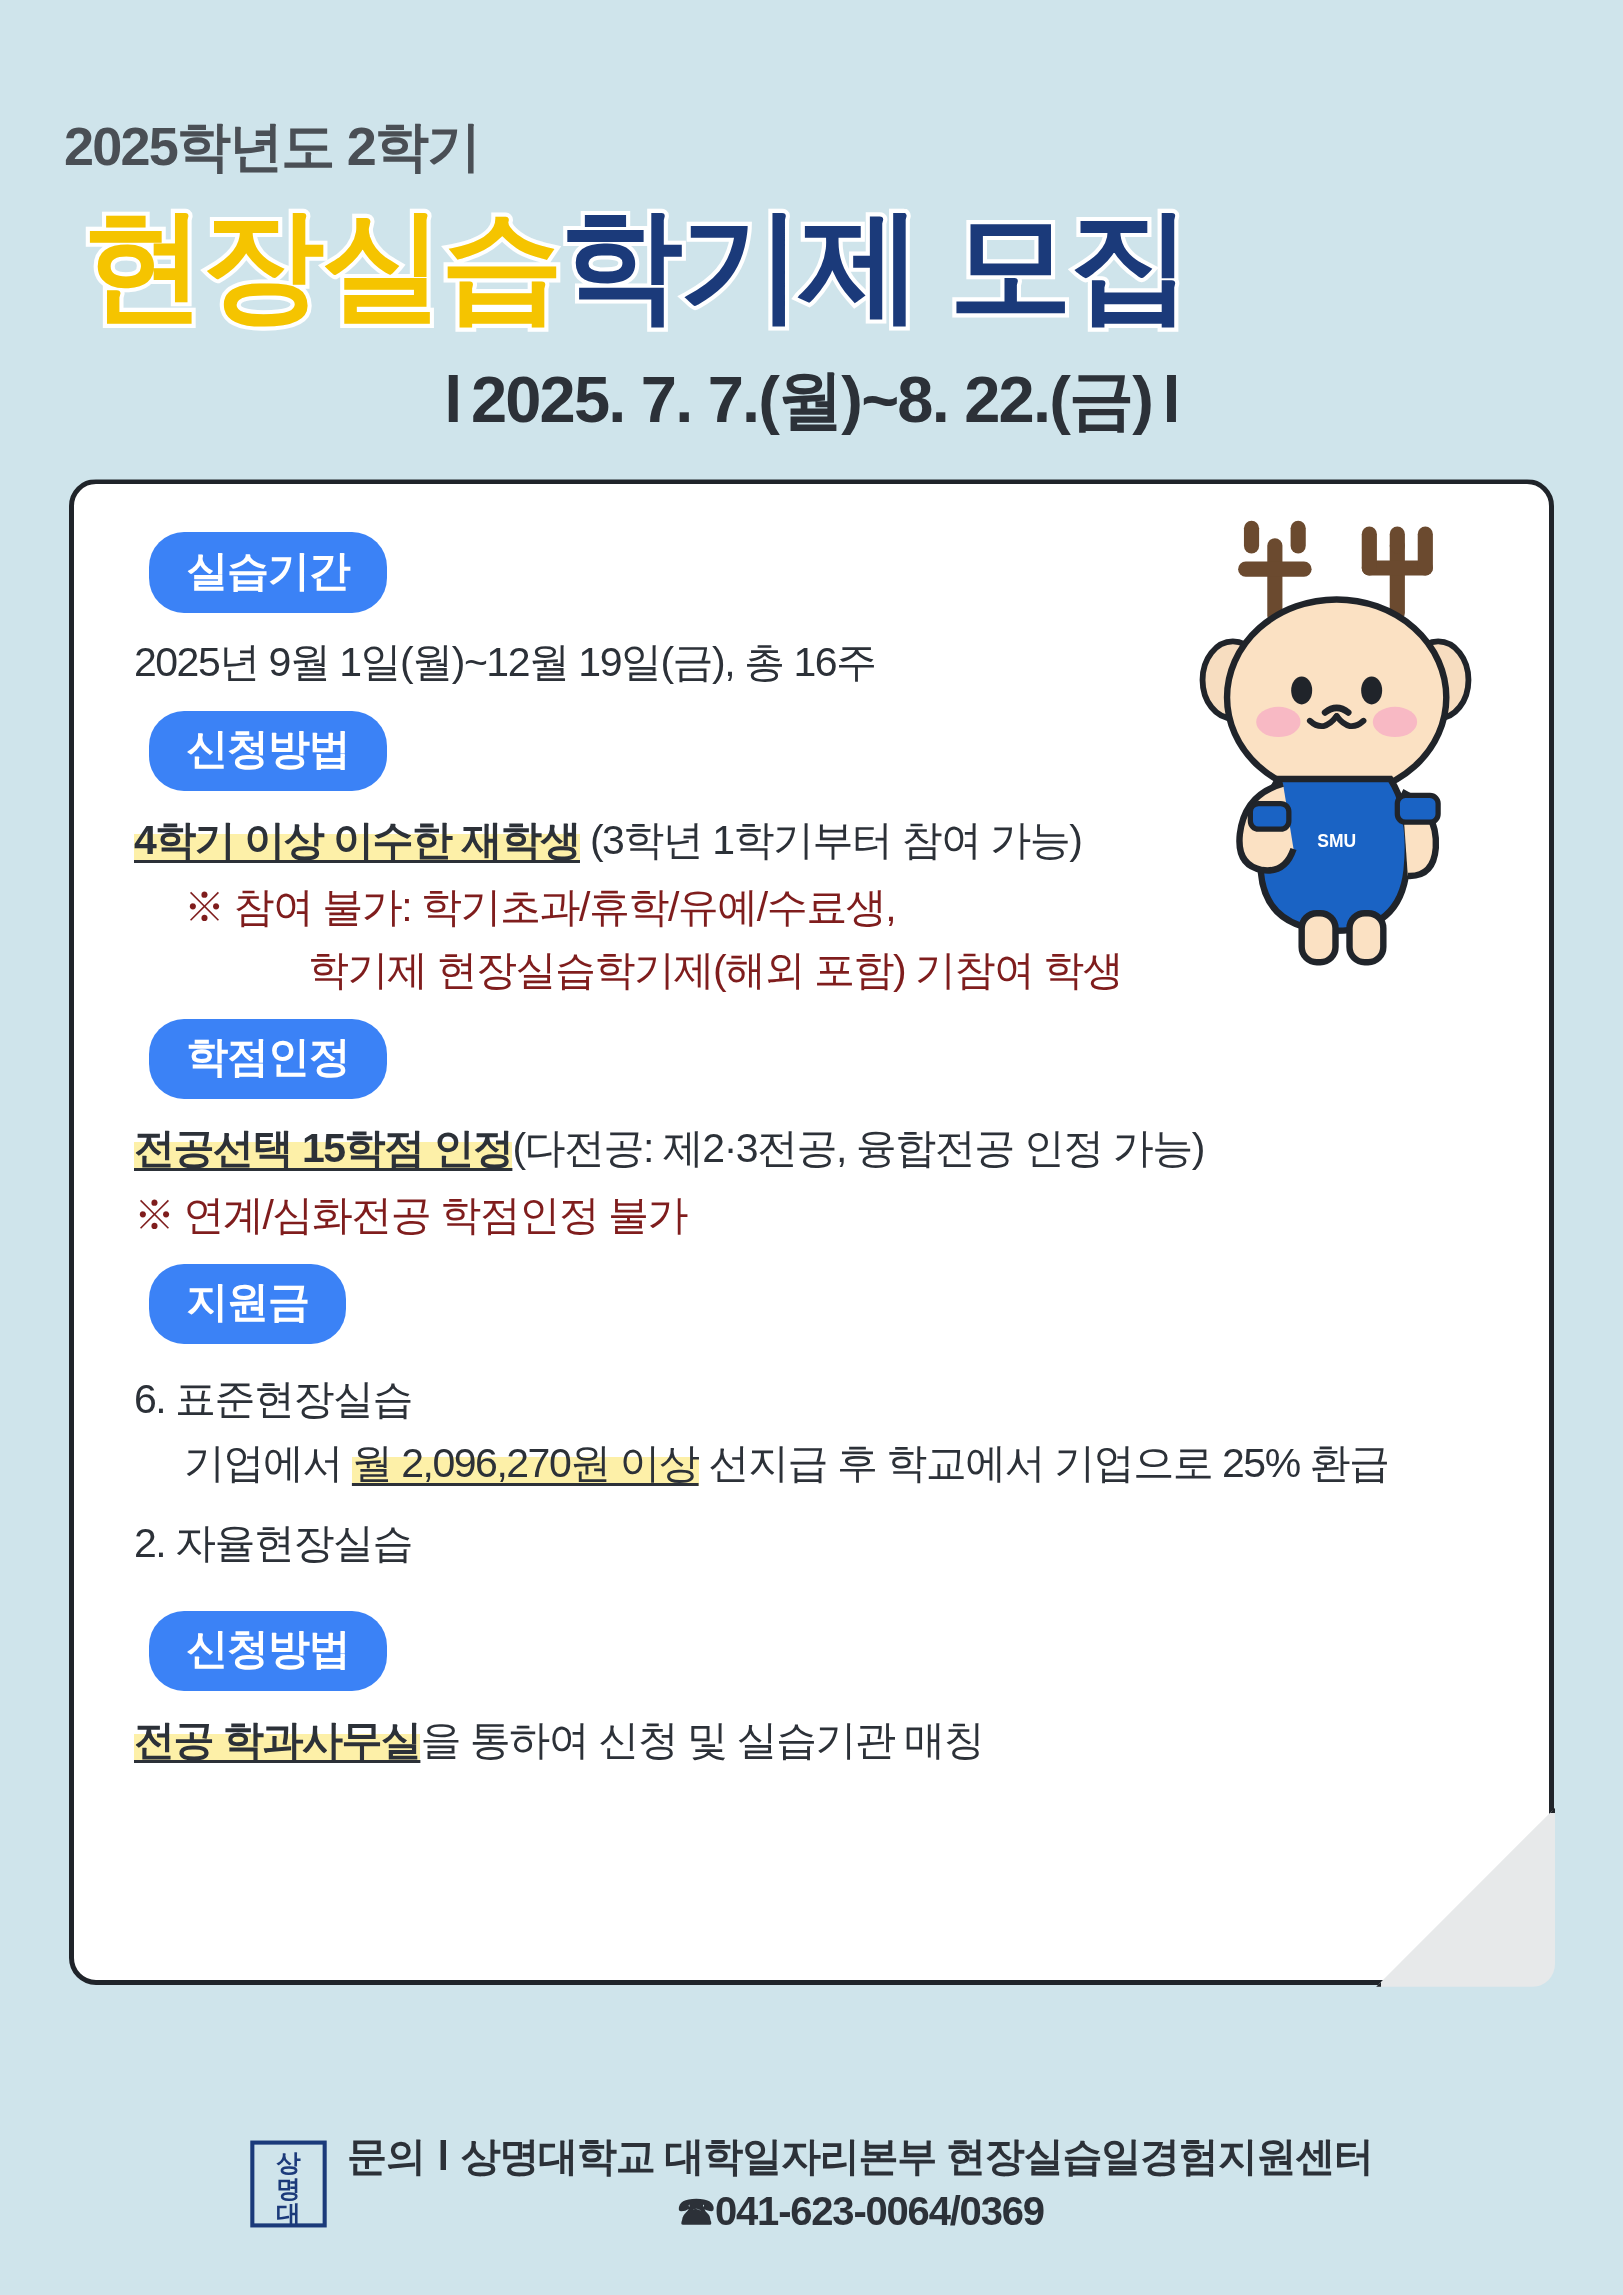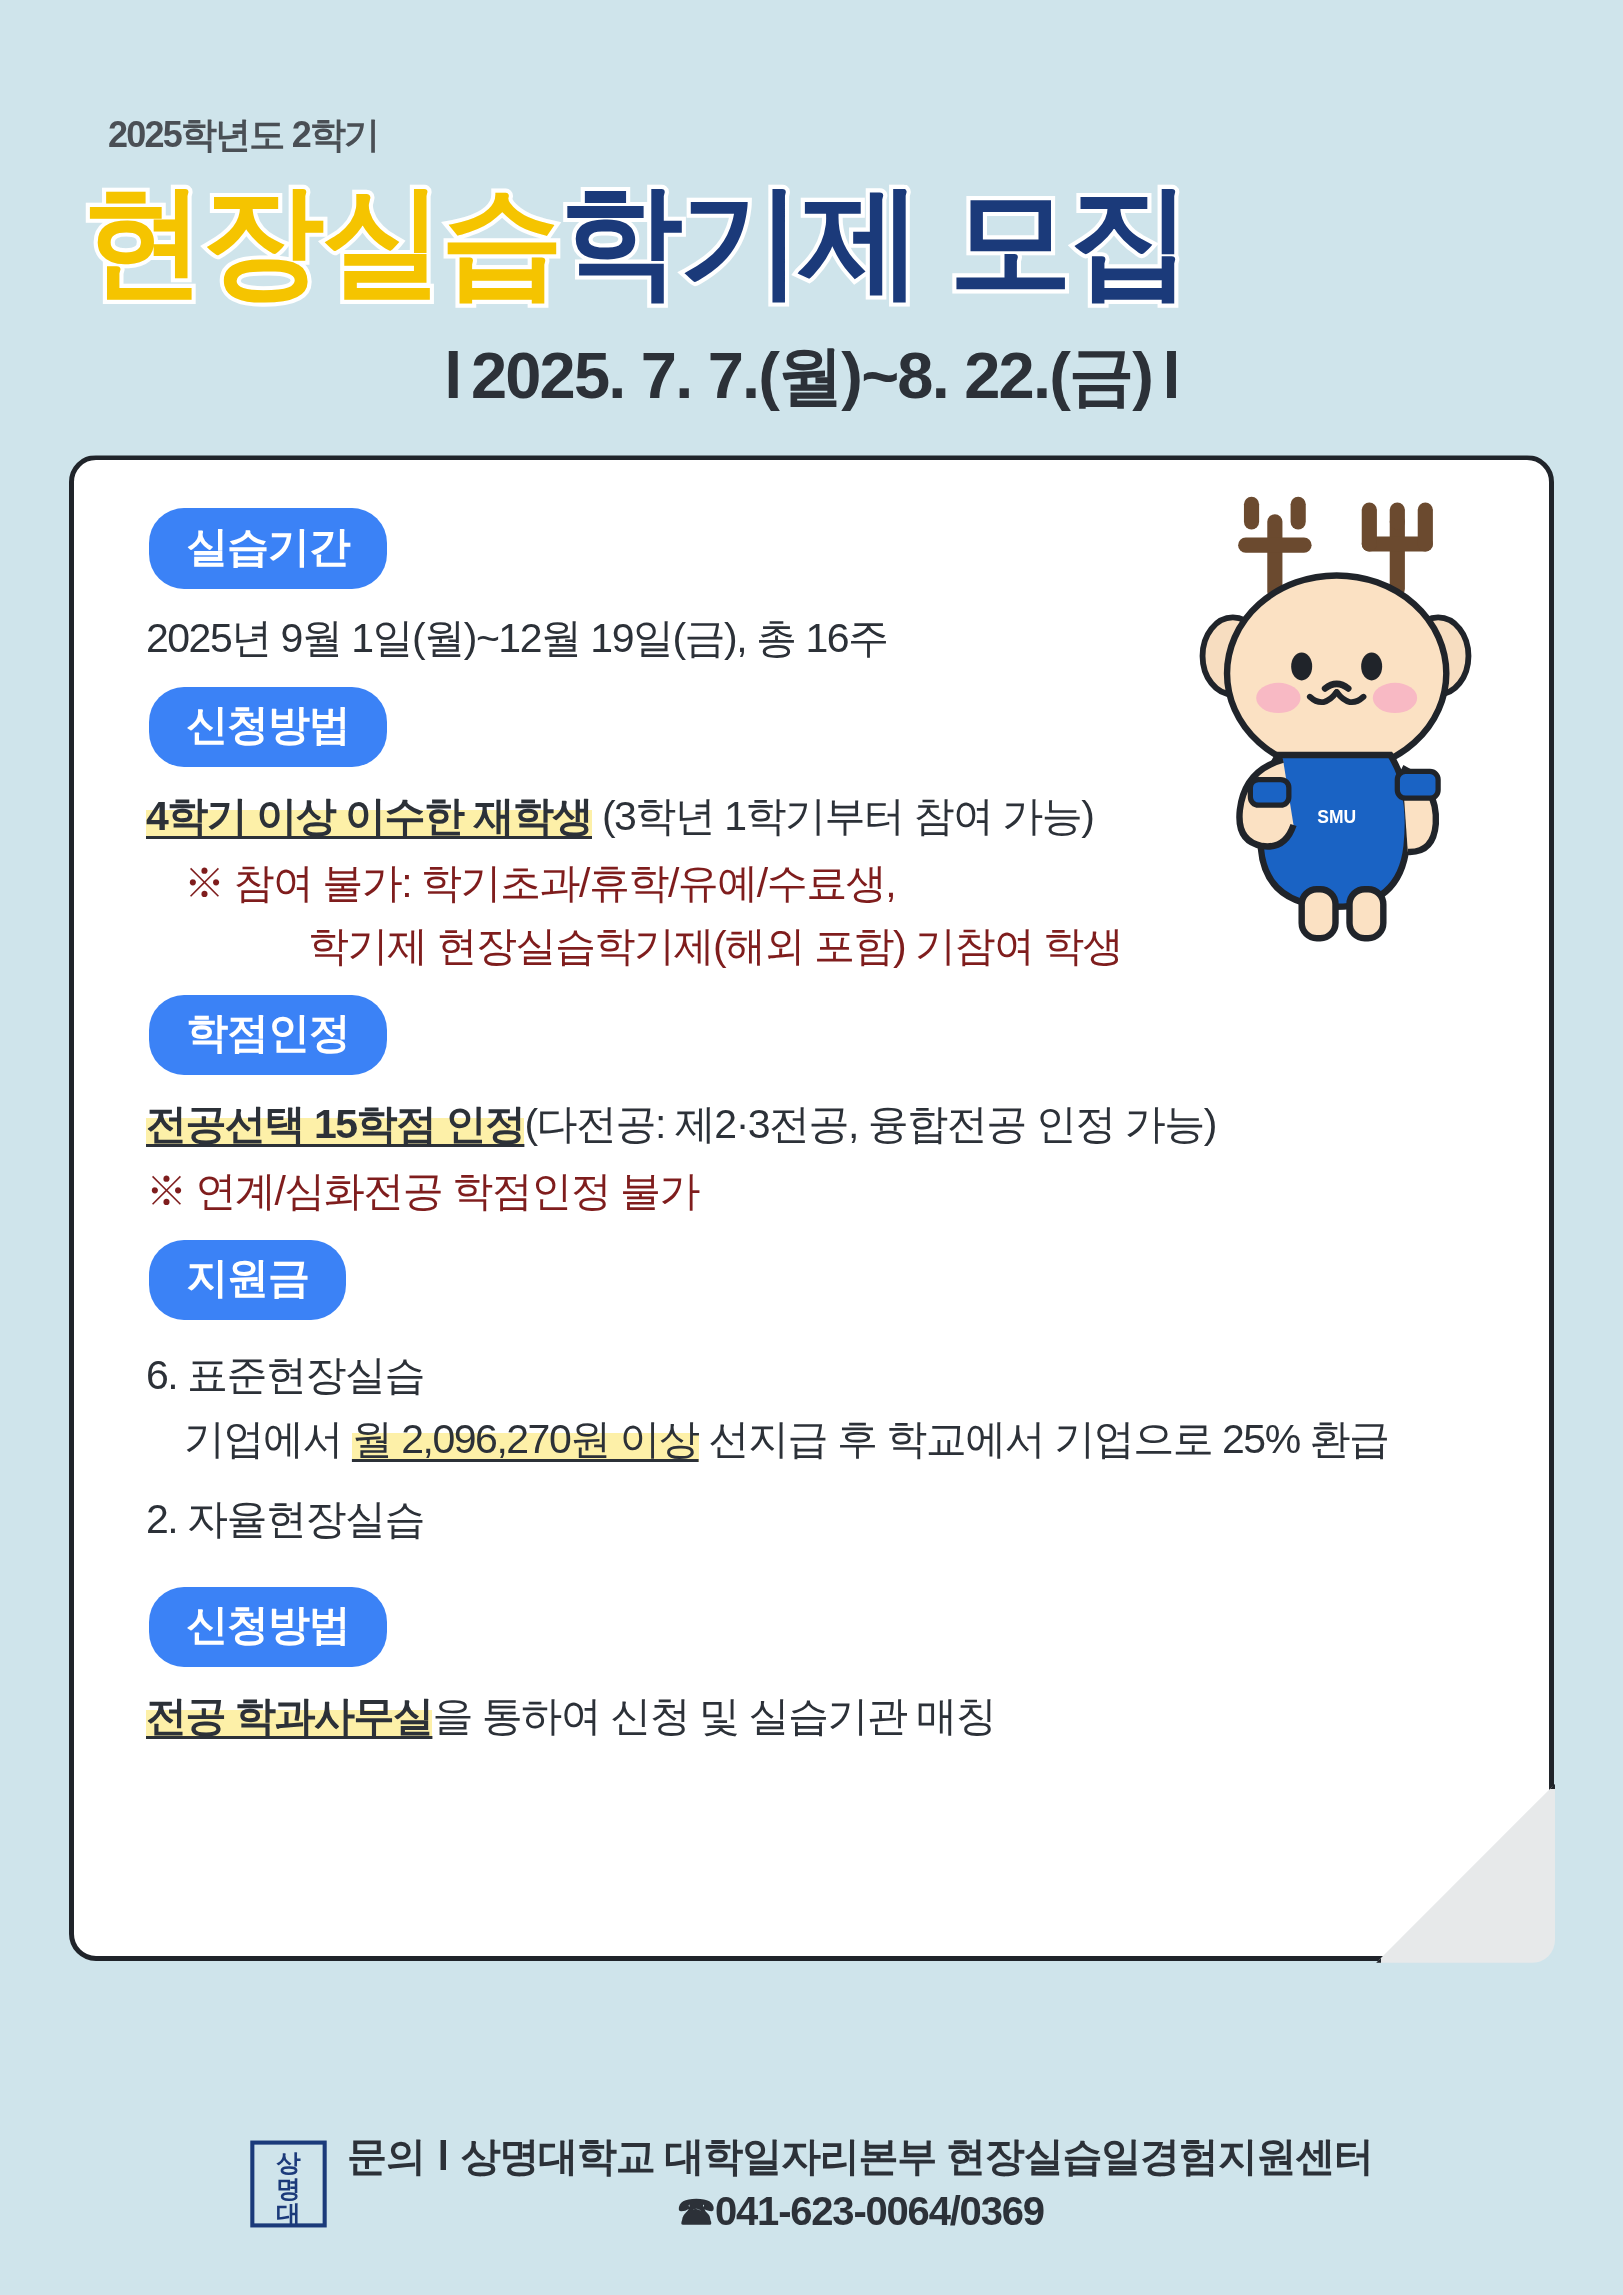--- a/index.html
+++ b/index.html
@@ -19,8 +19,8 @@
     text-align: left;
   }
   .hdr-line1 {
-    margin-left: 108px;
-    font-size: 36px;
+    margin-left: 64px;
+    font-size: 54px;
     font-weight: bold;
     color: #4a4f55;
     letter-spacing: -1.8px;

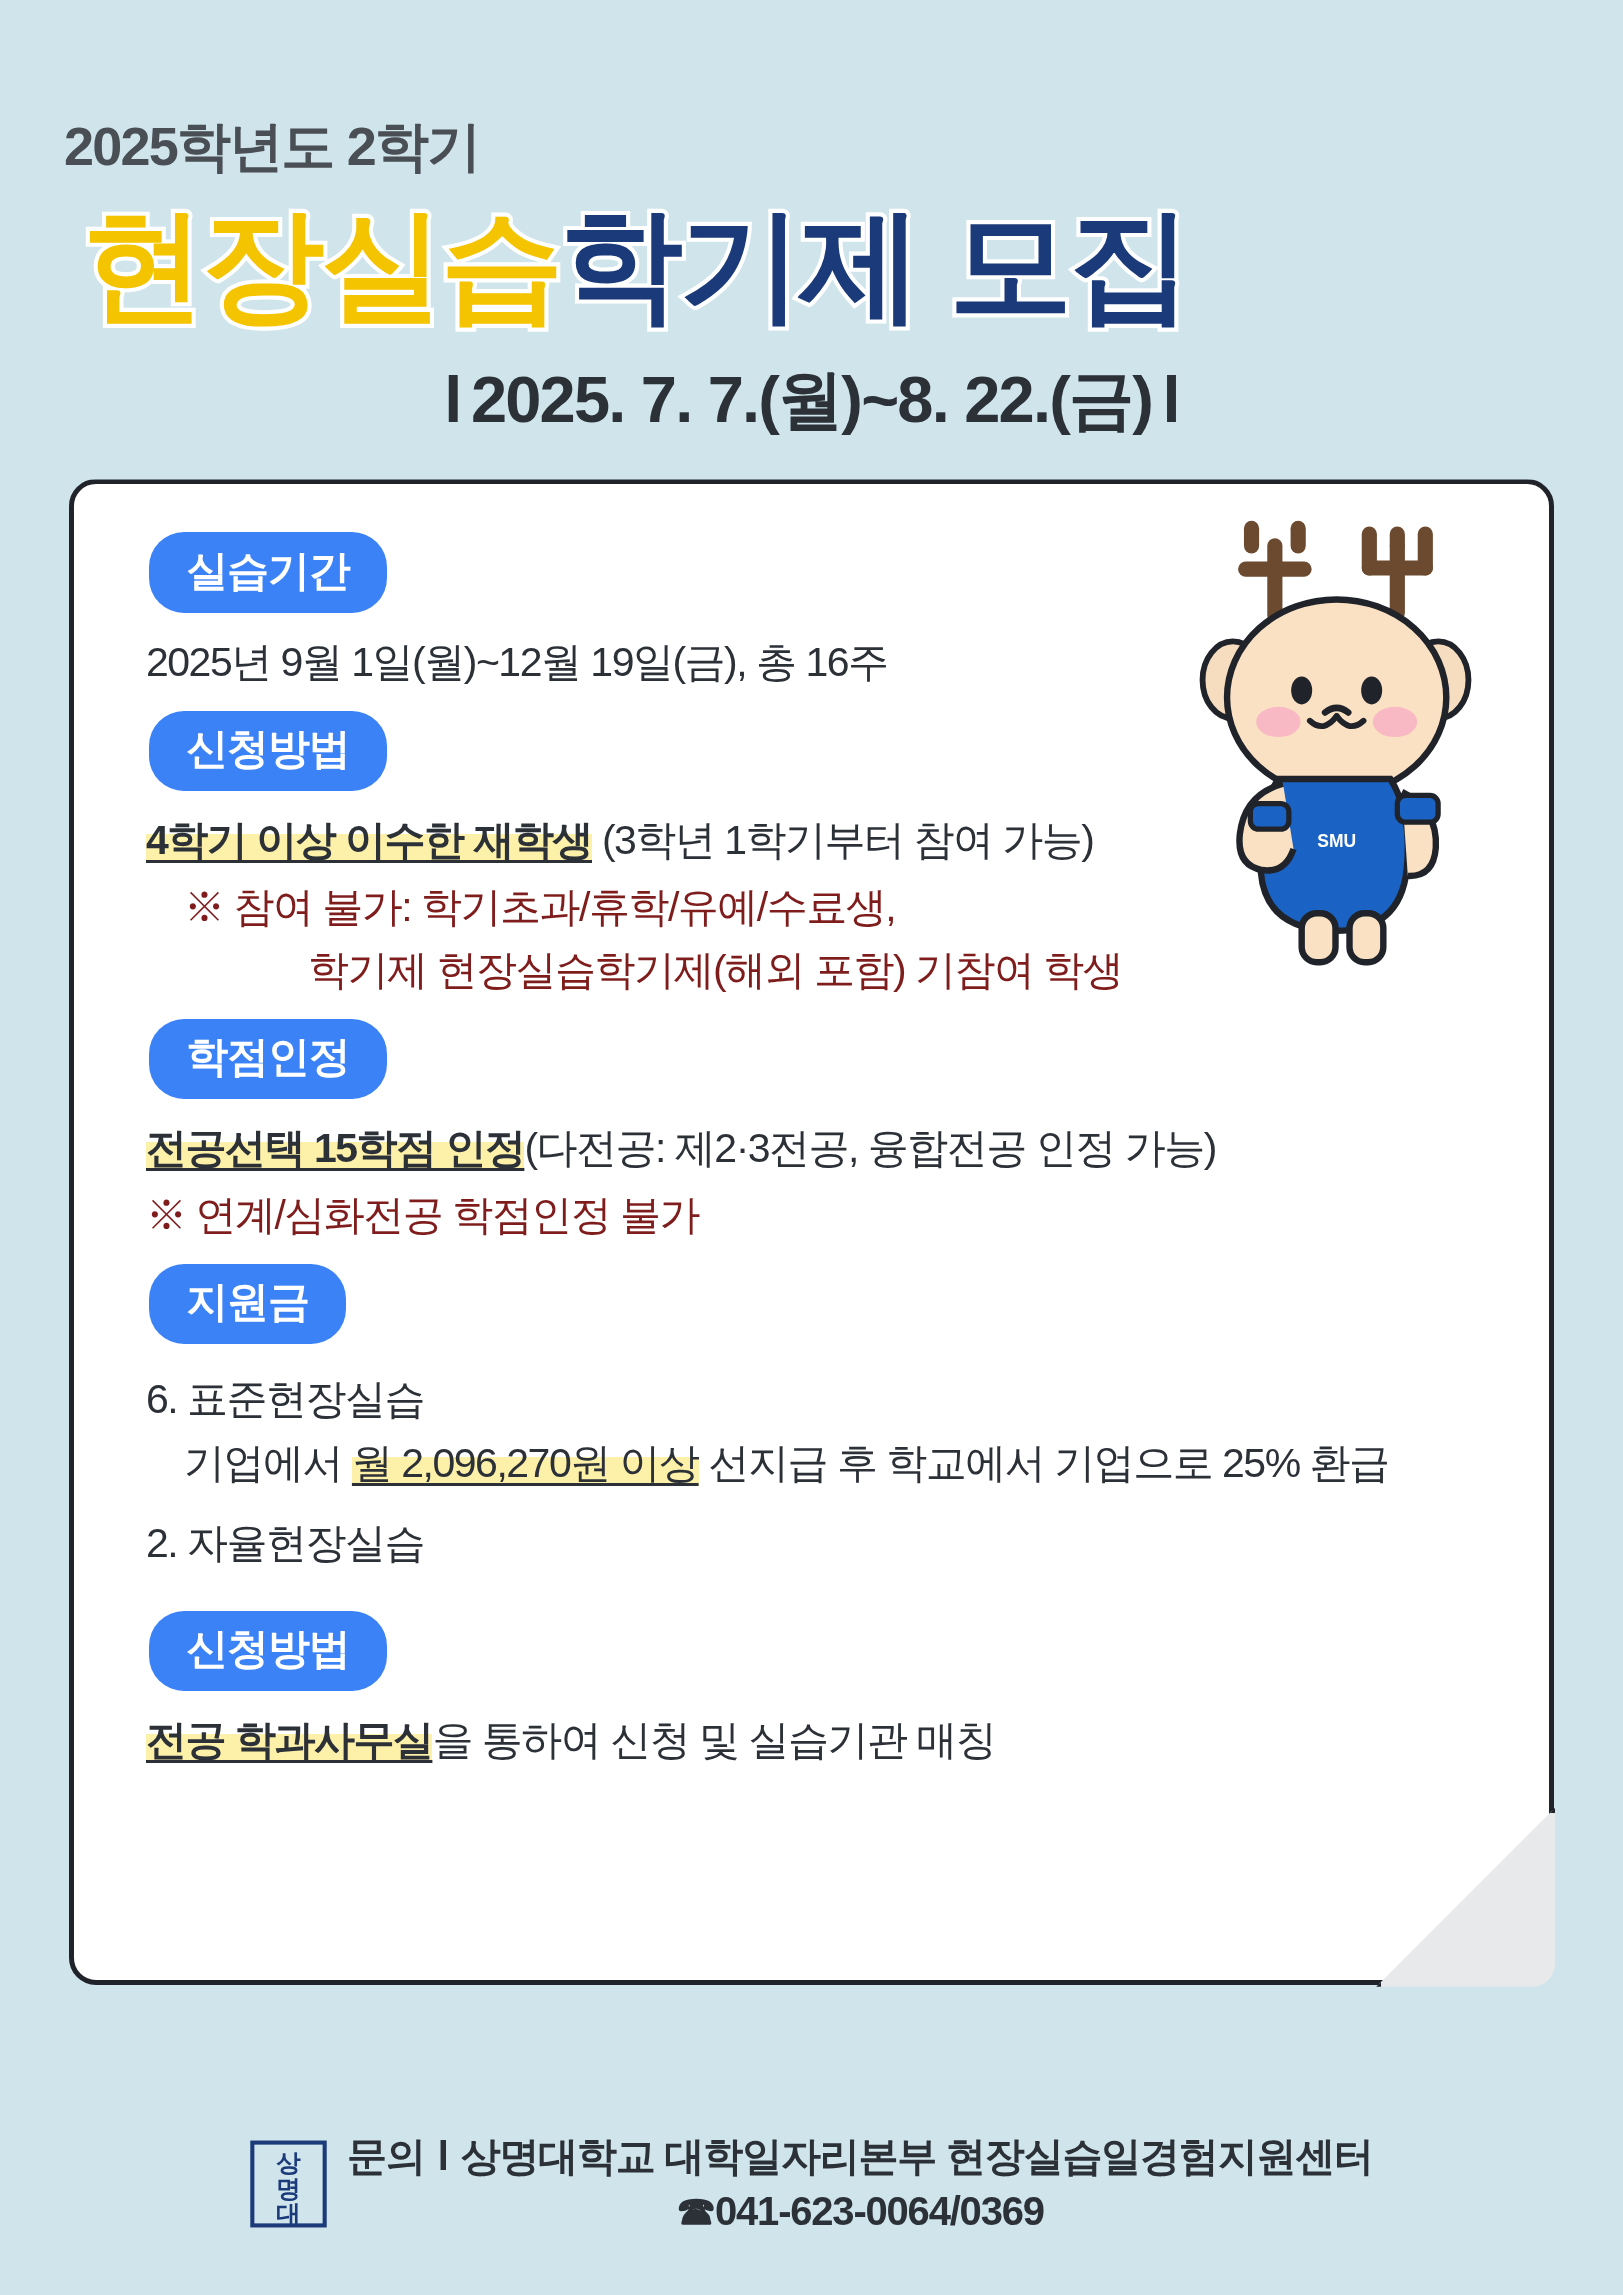--- a/index.html
+++ b/index.html
@@ -106,7 +106,7 @@
     color: #2c3138;
     letter-spacing: -1.5px;
     line-height: 1.45;
-    margin: 20px 0 0 13px;
+    margin: 20px 0 0 1px;
   }
   .body-text.indent { margin-left: 51px; }
   .red { color: #7f1d1d; }

